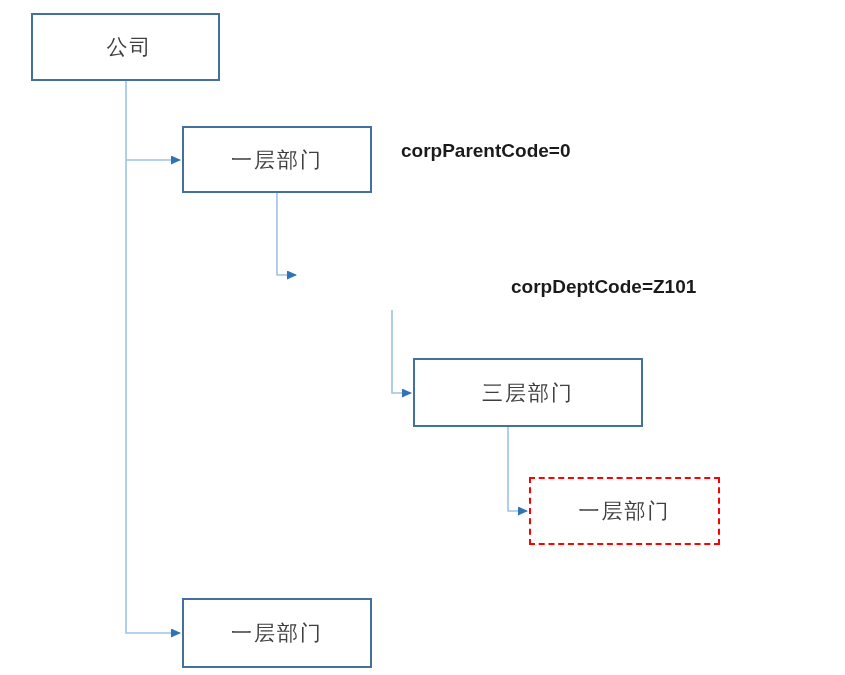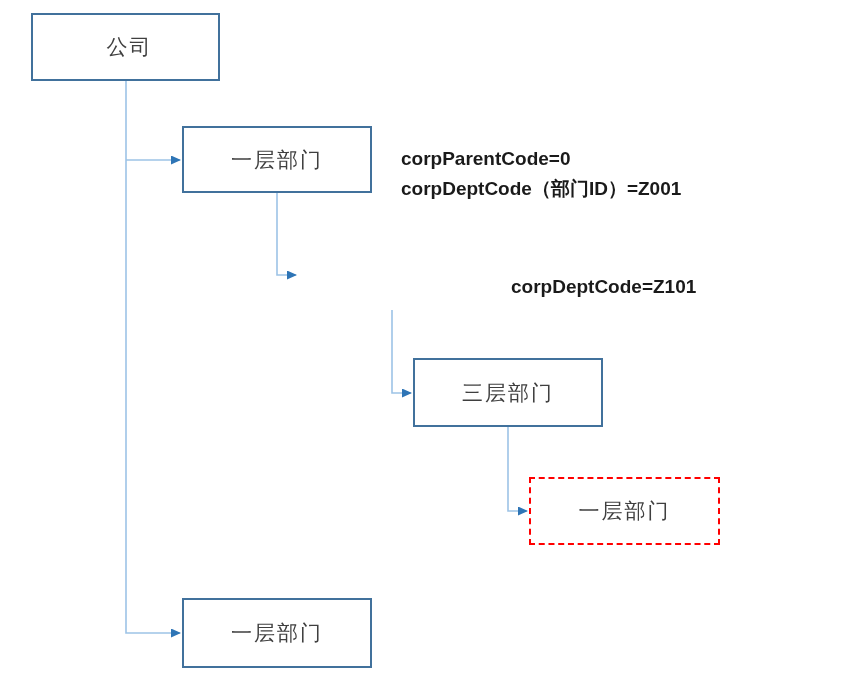--- a/index.html
+++ b/index.html
@@ -99,7 +99,7 @@
     <span>一层部门</span>
   </div>
 
-  <div class="annotation" style="left:401px; top:144px;">
+  <div class="annotation" style="left:401px; top:136px;text-align:right;">
     <span>corpParentCode=0</span>
     <span>corpDeptCode（部门ID）=Z001</span>
   </div>

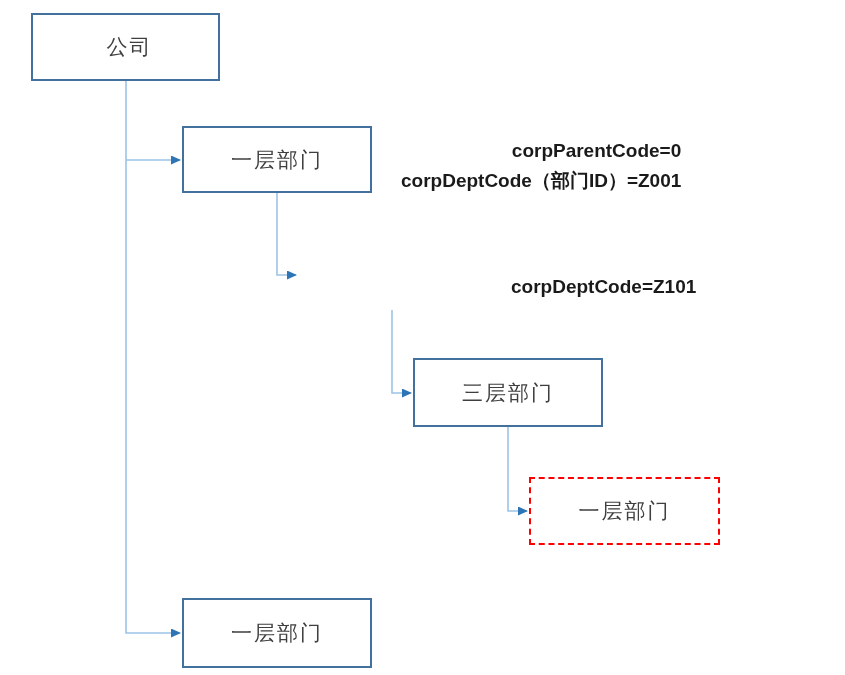--- a/index.html
+++ b/index.html
@@ -101,7 +101,6 @@
 
   <div class="annotation" style="left:401px; top:136px;text-align:right;">
     <span>corpParentCode=0</span>
-    <span>corpDeptCode（部门ID）=Z001</span>
   </div>
 
   <div class="annotation" style="left:511px; top:272px;">

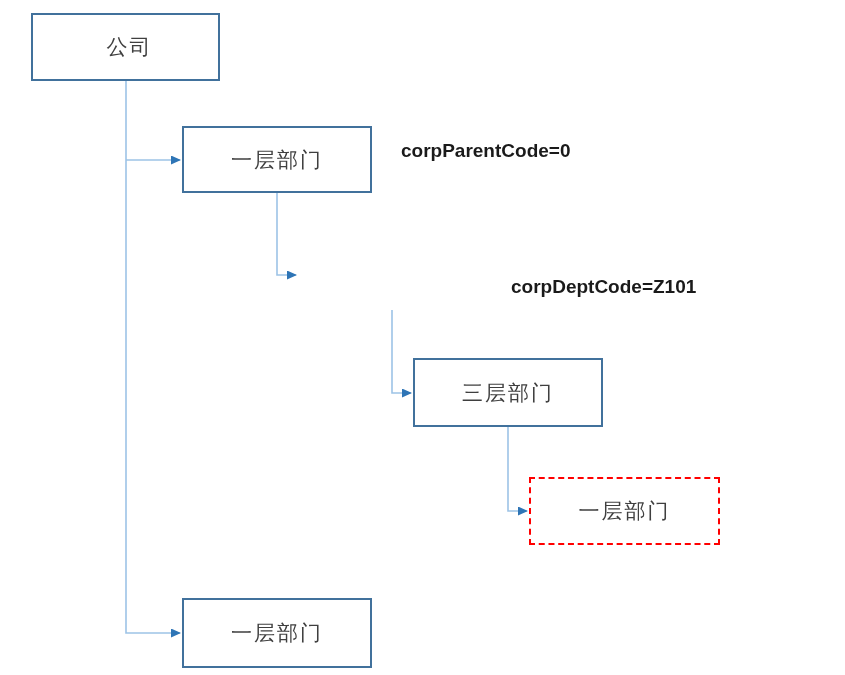--- a/index.html
+++ b/index.html
@@ -87,7 +87,7 @@
   </div>
 
 
-  <div class="node" style="left:413px; top:358px; width:190px; height:69px;">
+  <div class="node" style="left:413px; top:358px; width:230px; height:69px;">
     <span>三层部门</span>
   </div>
 

